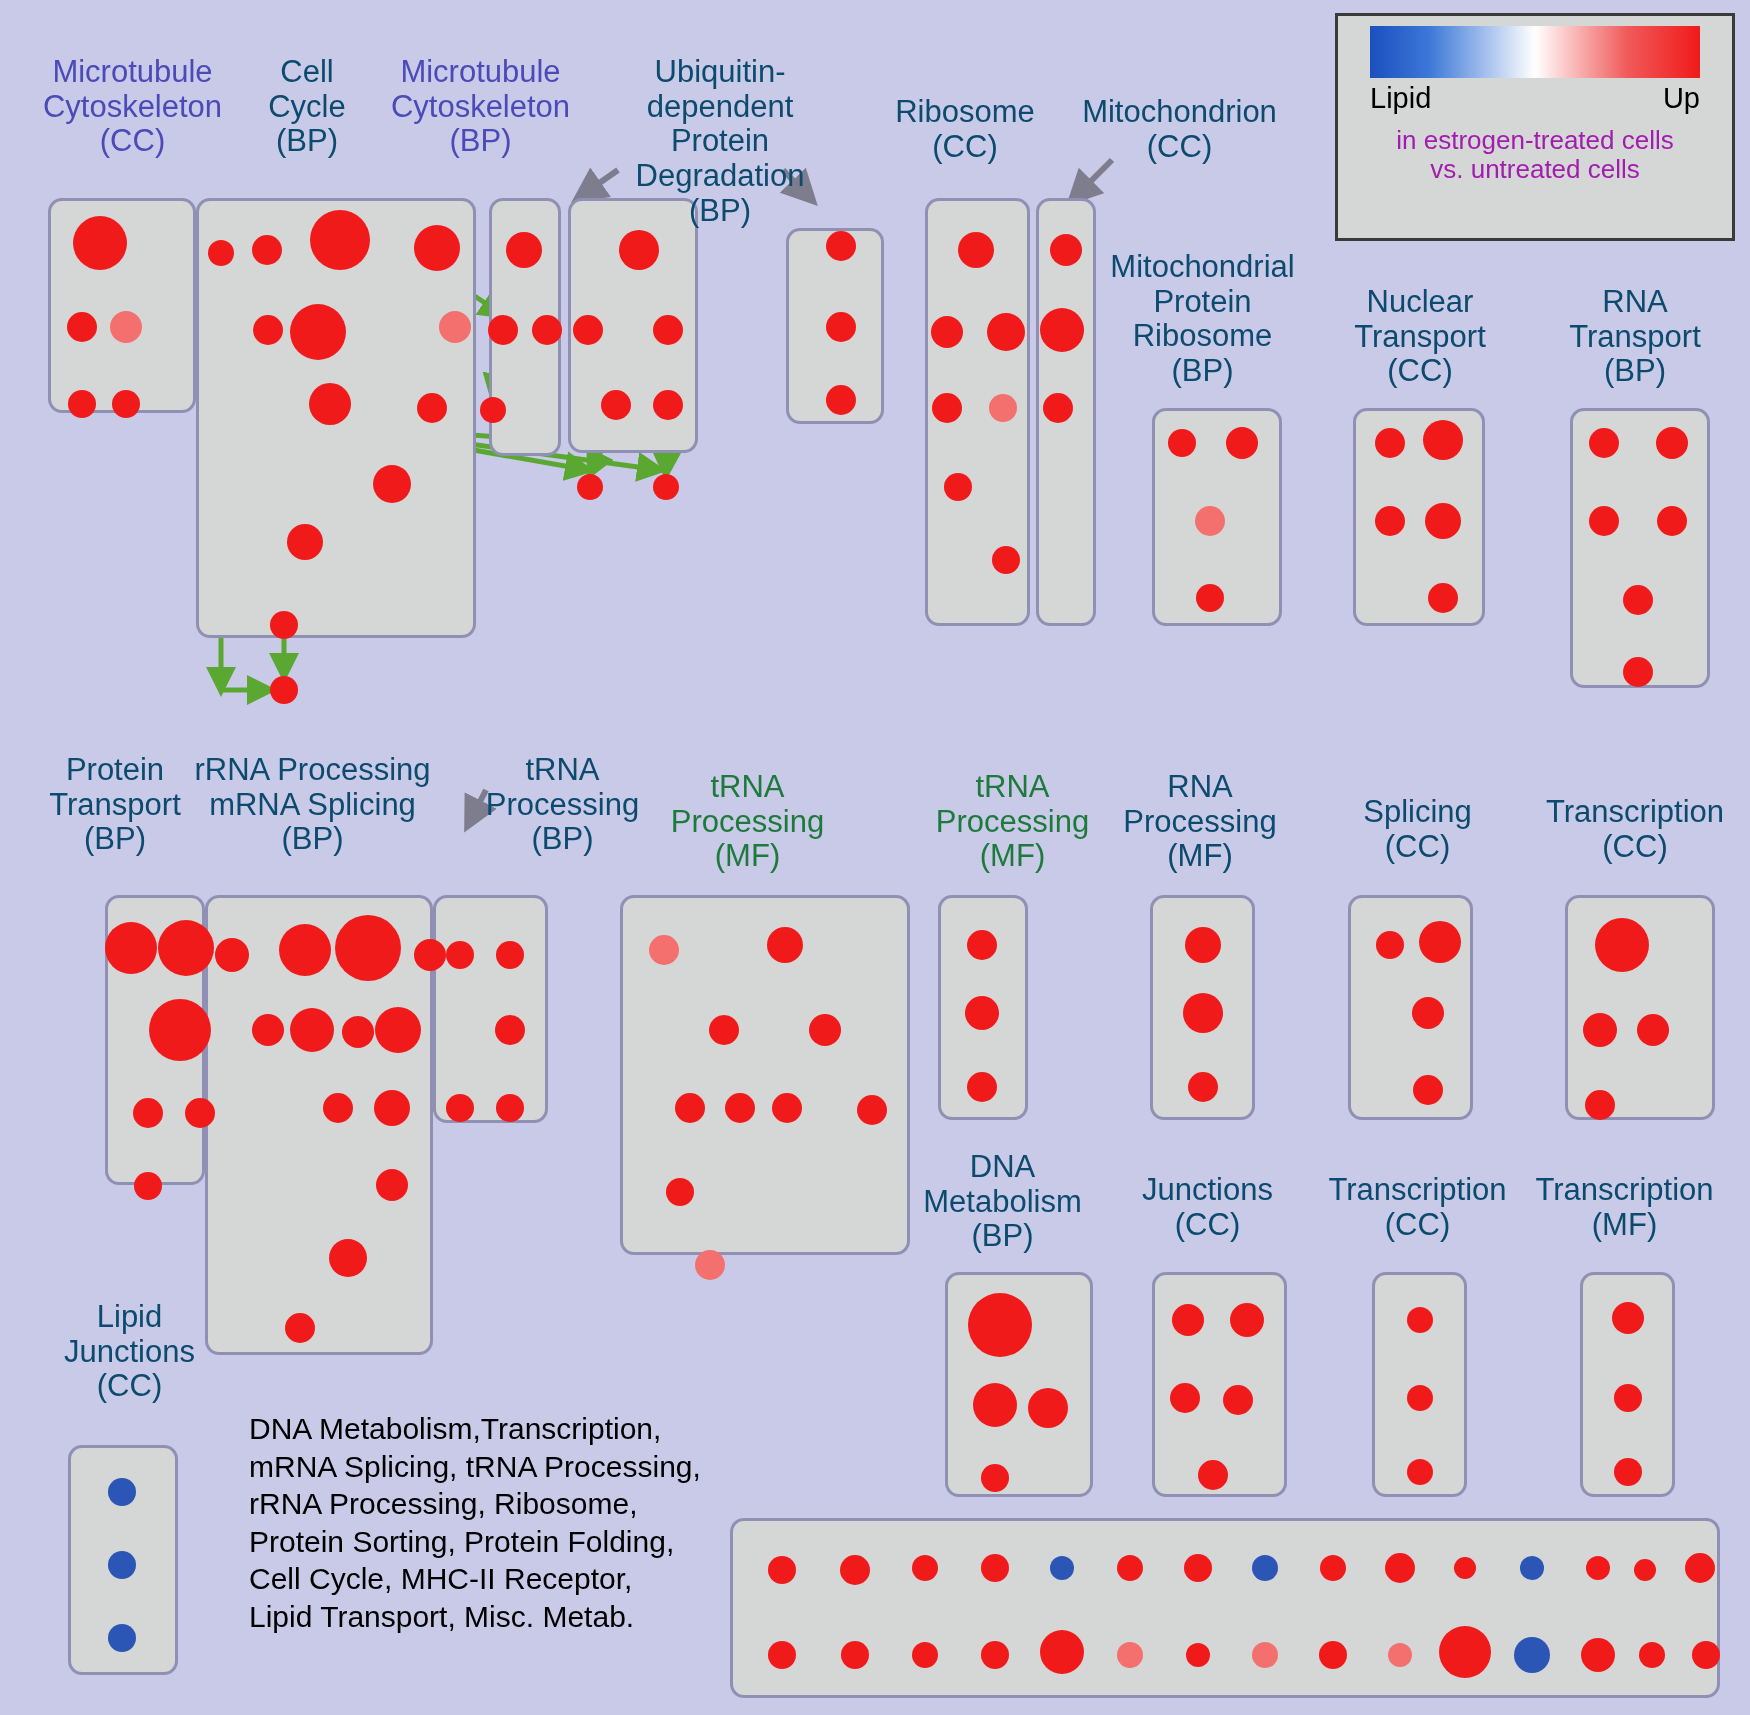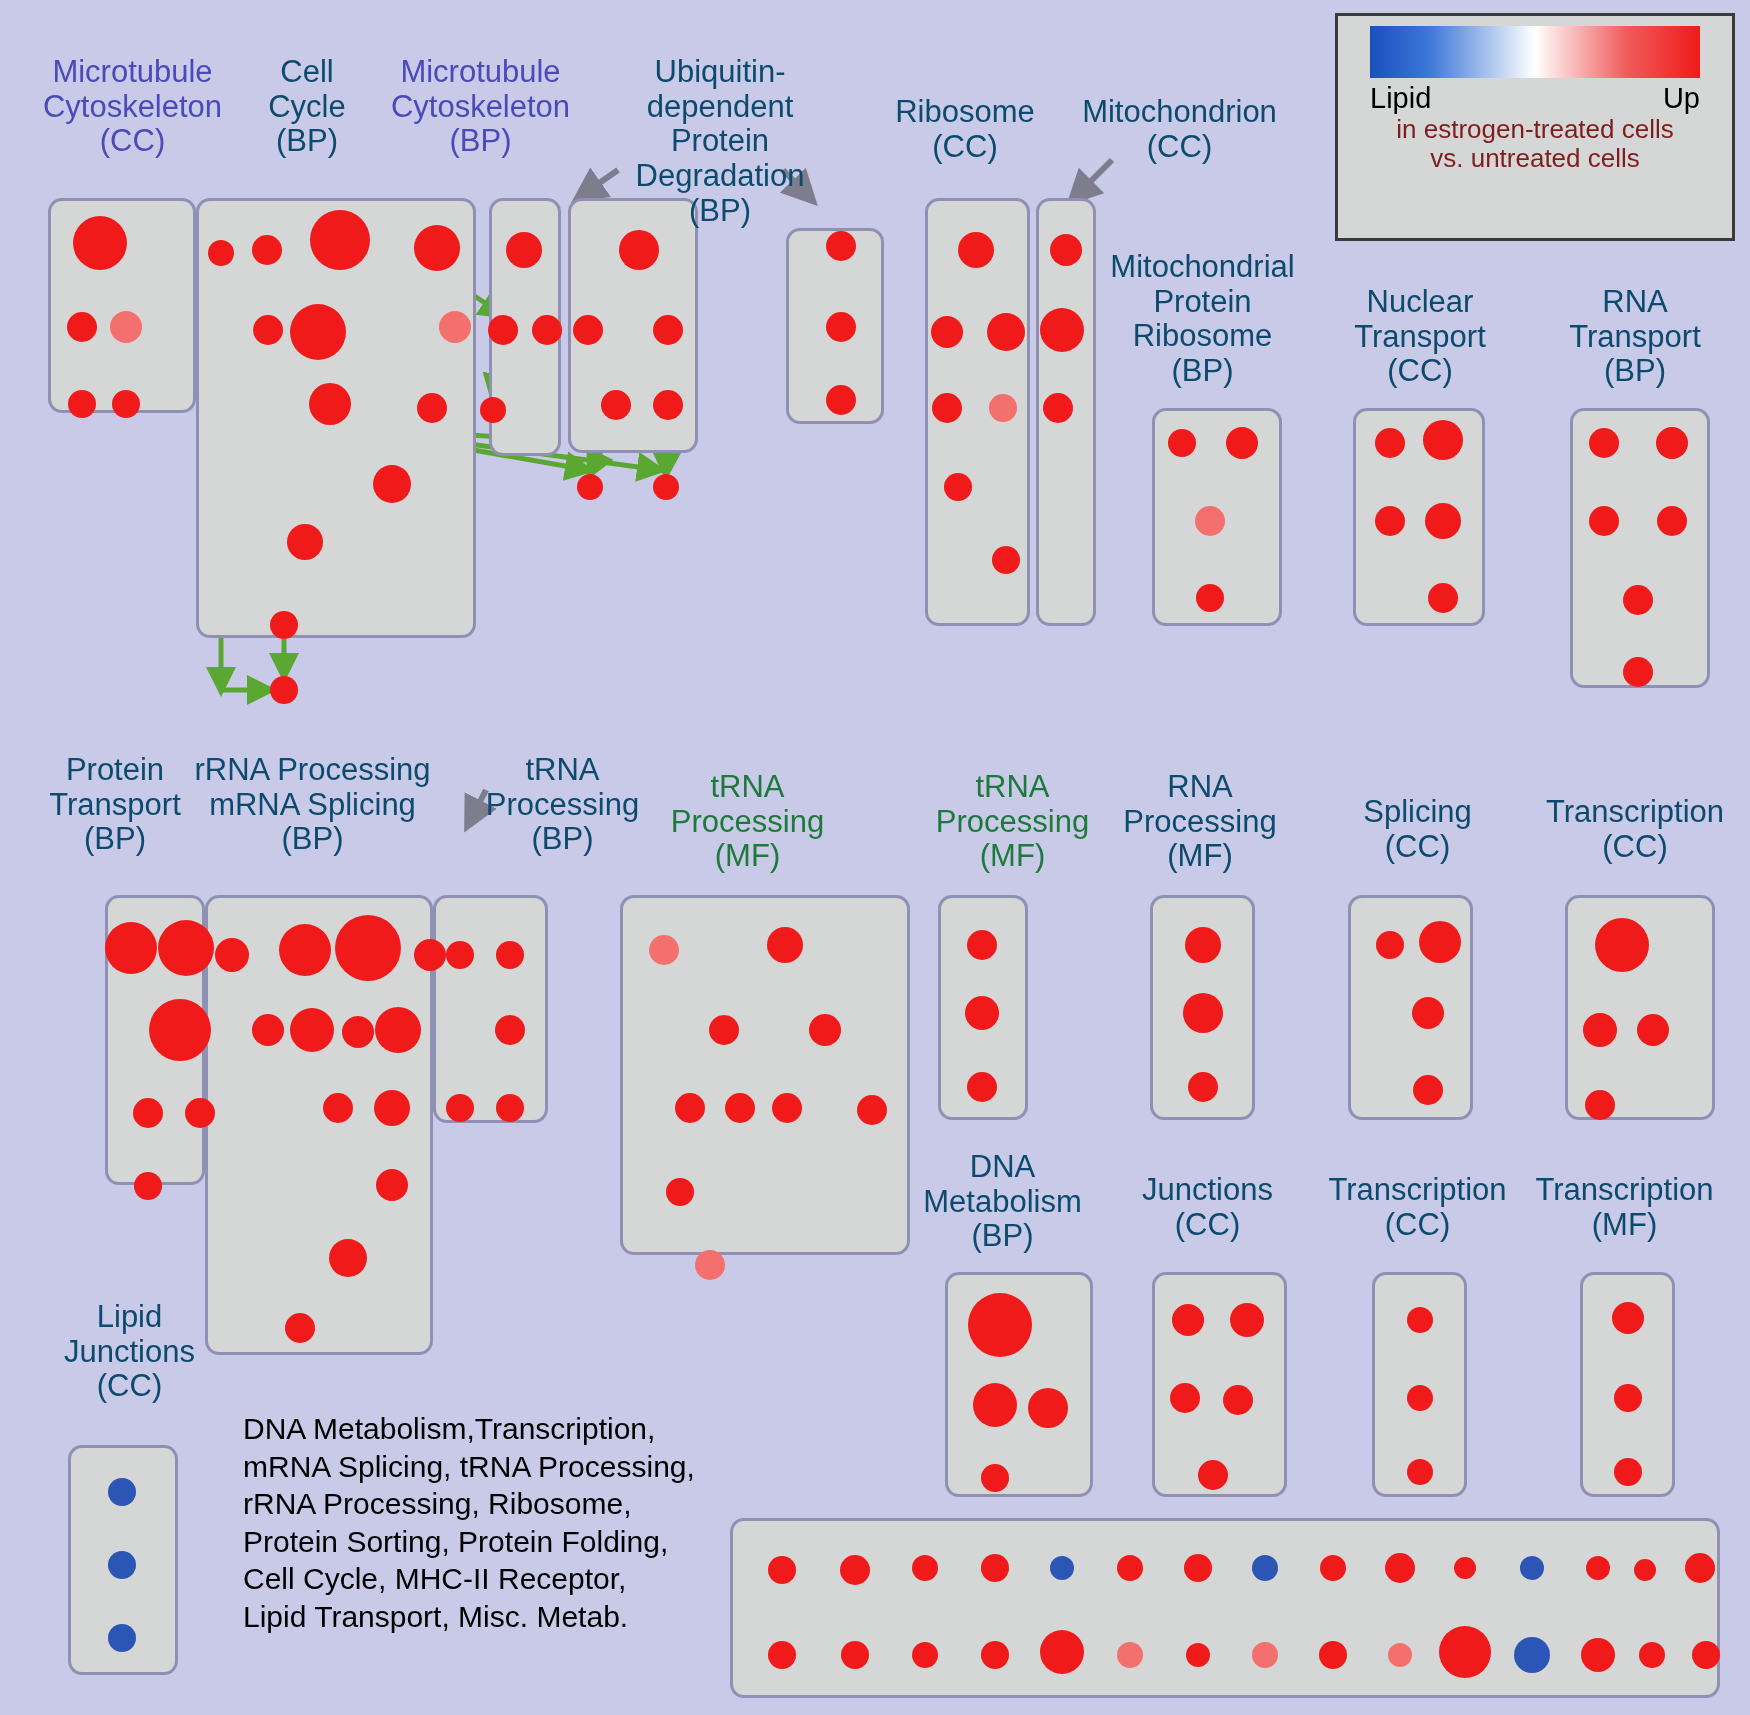--- a/index.html
+++ b/index.html
@@ -79,8 +79,8 @@
     text-align: center;
     font-size: 26px;
     line-height: 1.12;
-    margin-top: 0;
-    color: #7f1d1d;
+    margin-top: 11px;
+    color: #a21caf;
     white-space: pre-line;
   }
   #legend-list {

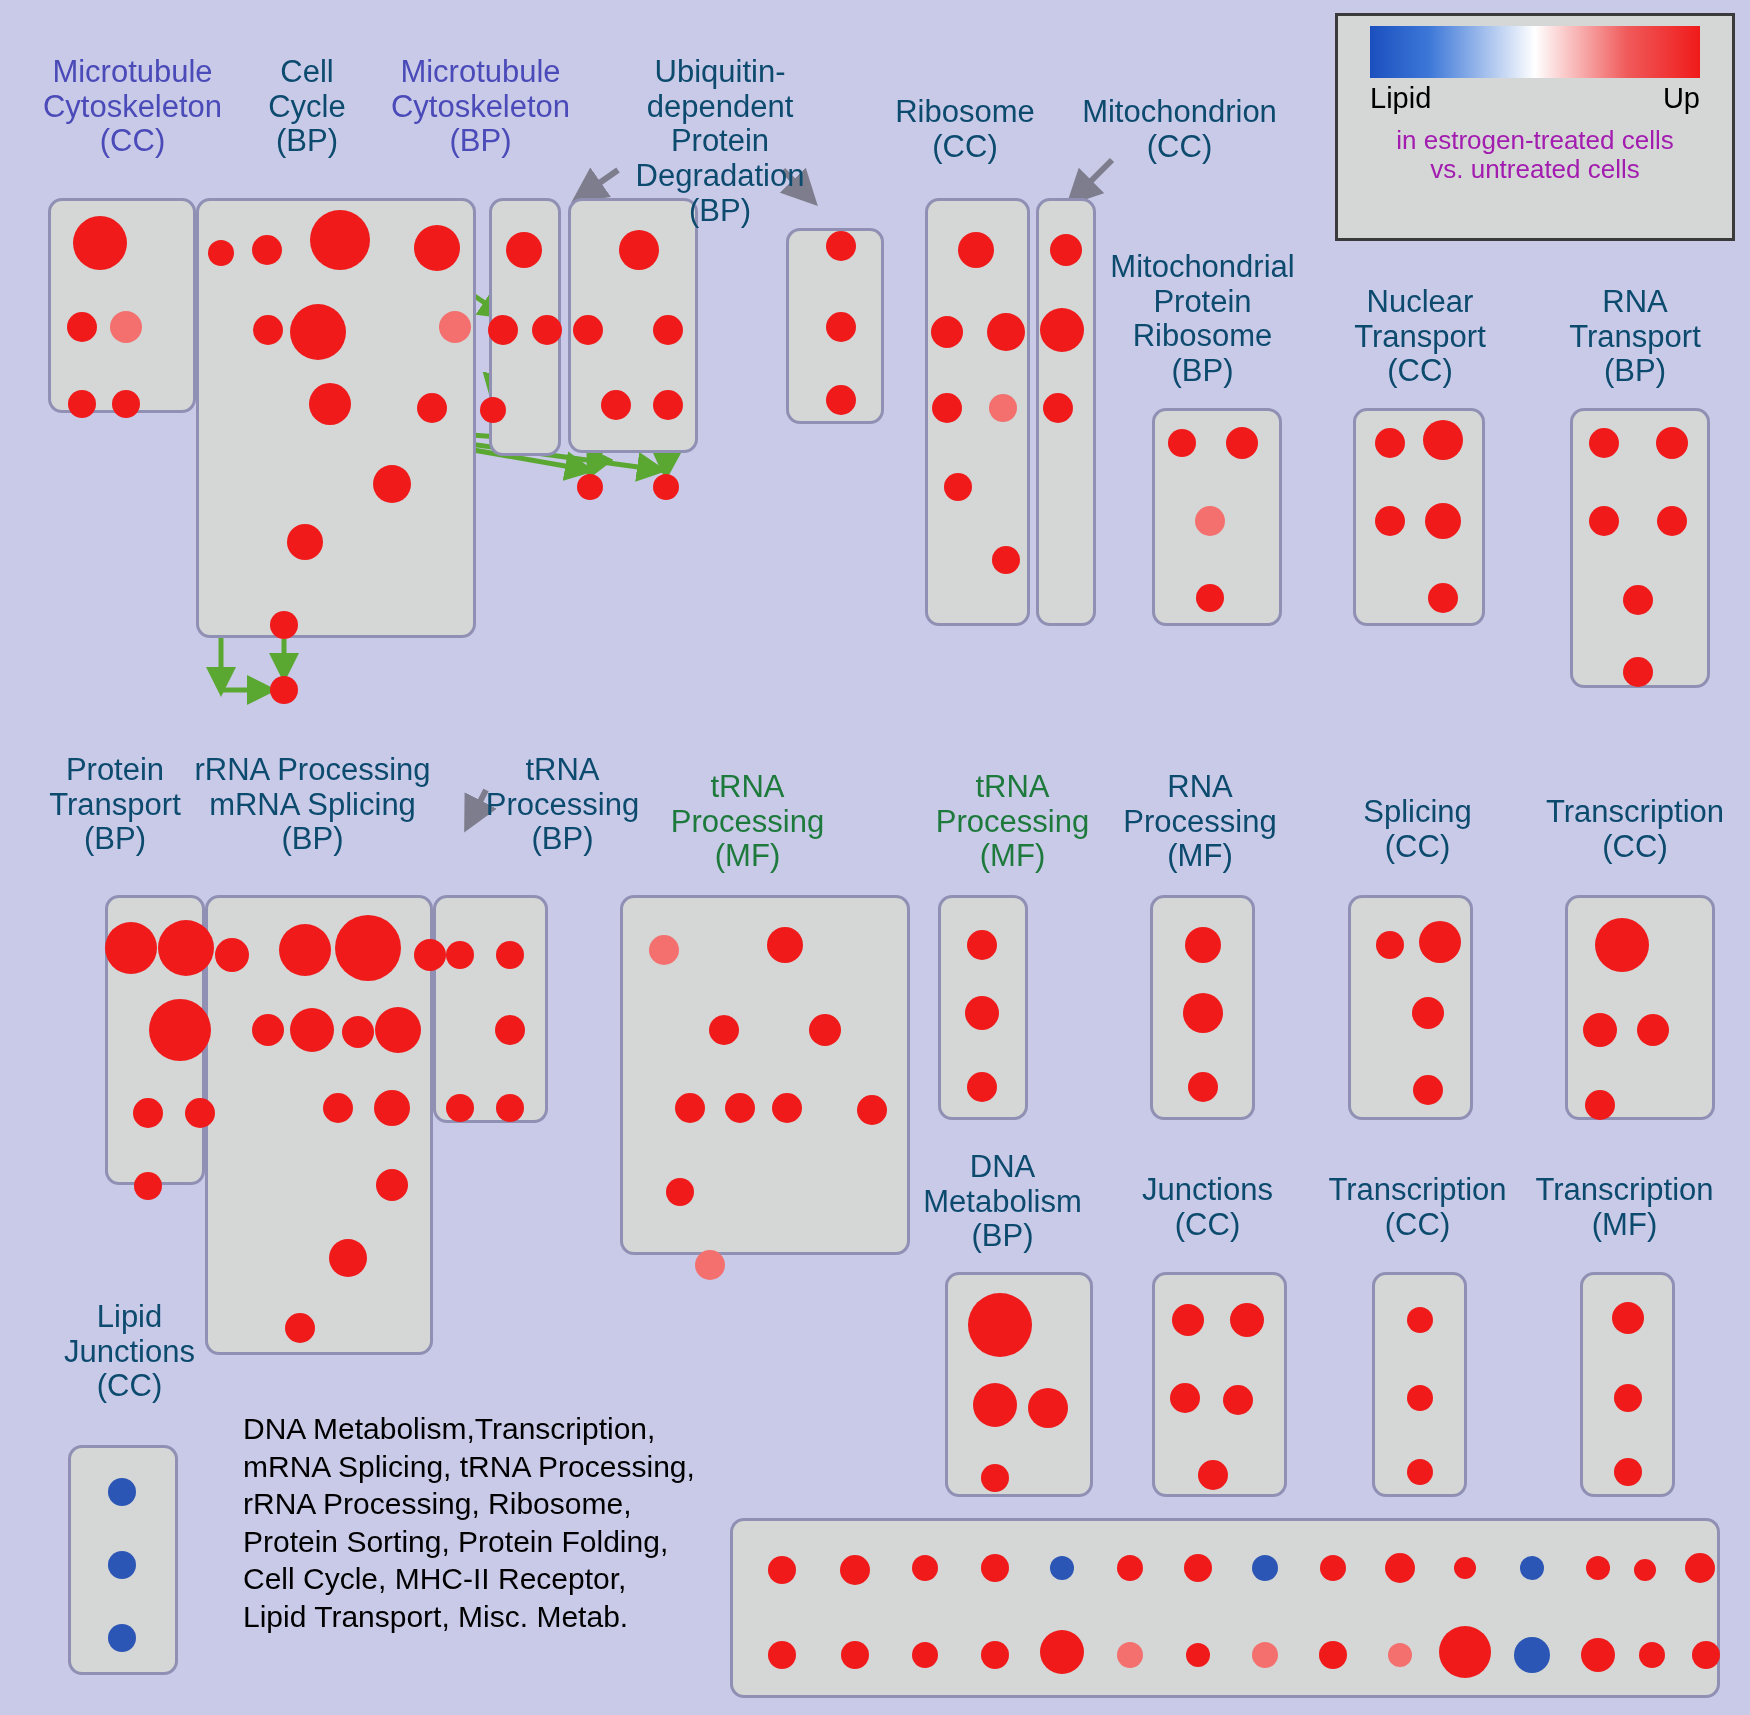--- a/index.html
+++ b/index.html
@@ -85,7 +85,7 @@
   }
   #legend-list {
     position: absolute;
-    left: 243px;
+    left: 249px;
     top: 1410px;
     width: 520px;
     font-size: 30px;

